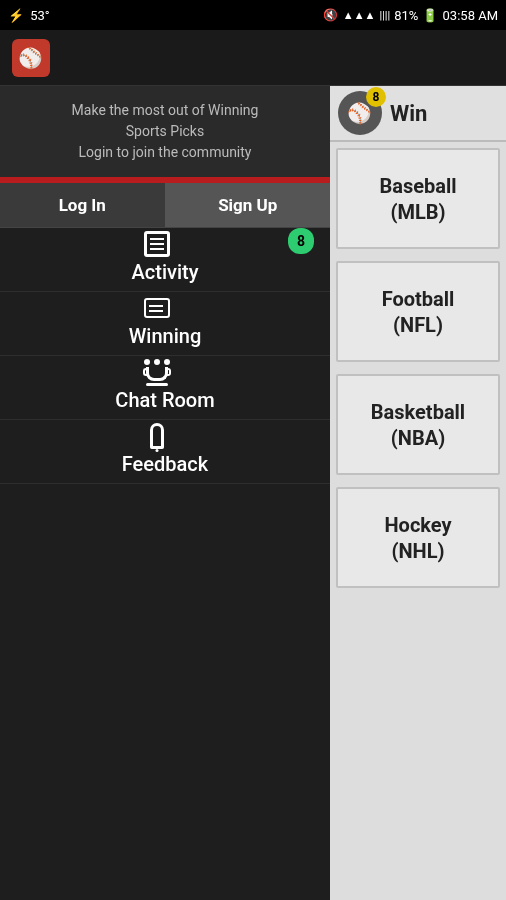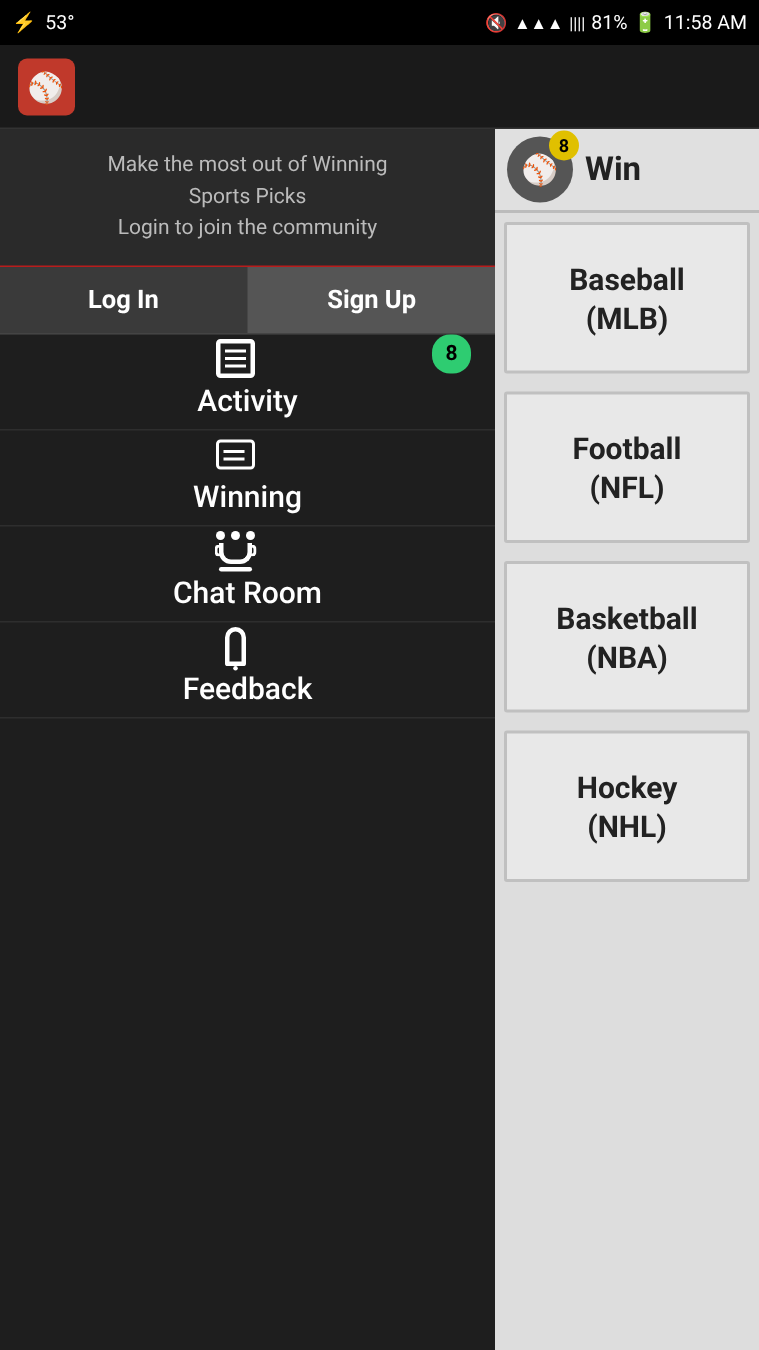--- a/index.html
+++ b/index.html
@@ -347,7 +347,7 @@
     <span style="font-size:11px;">||||</span>
     <span>81%</span>
     <span>🔋</span>
-    <span>11:58 AM</span>
+    <span>03:58 AM</span>
   </div>
 </div>
 

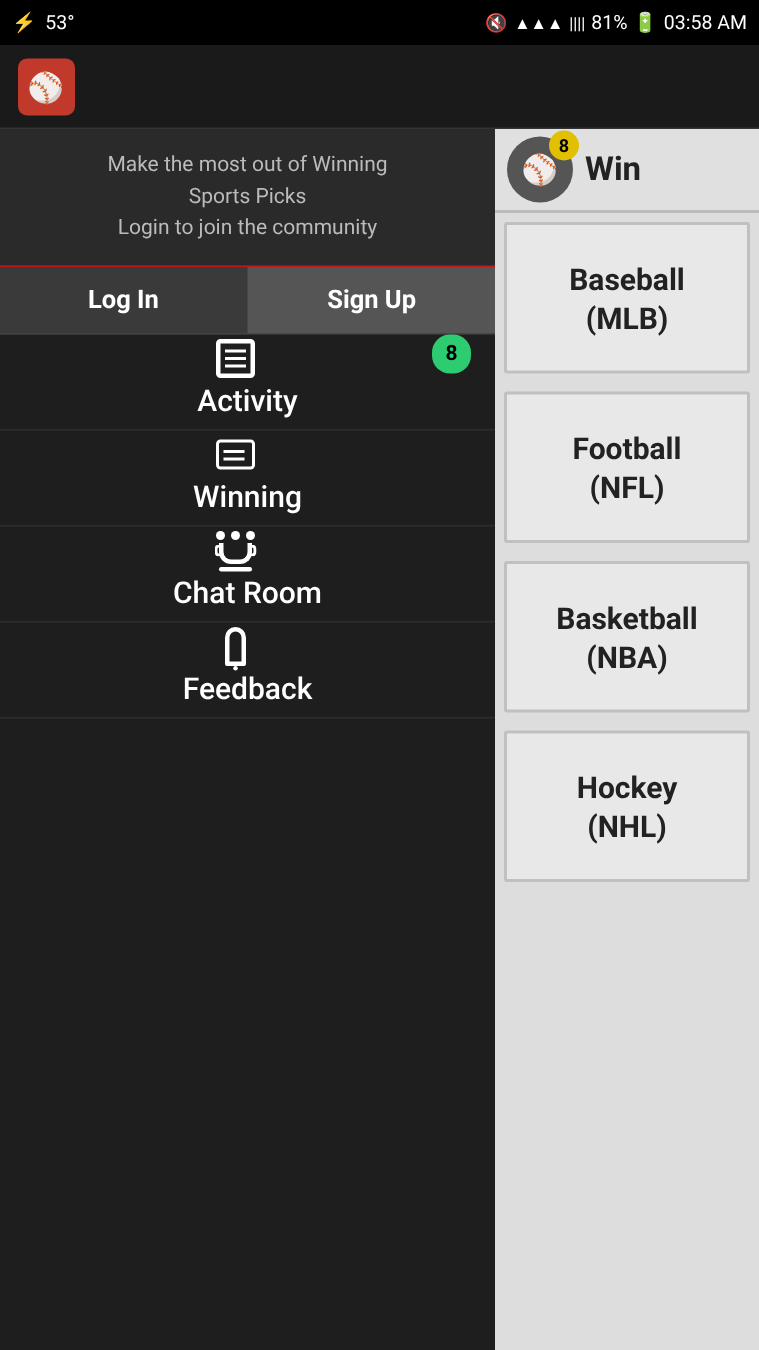--- a/index.html
+++ b/index.html
@@ -88,7 +88,7 @@
       color: #bbb;
       font-size: 14px;
       line-height: 1.5;
-      border-bottom: 1px solid #b91c1c;
+      border-bottom: 6px solid #b91c1c;
     }
 
     .drawer-auth {

